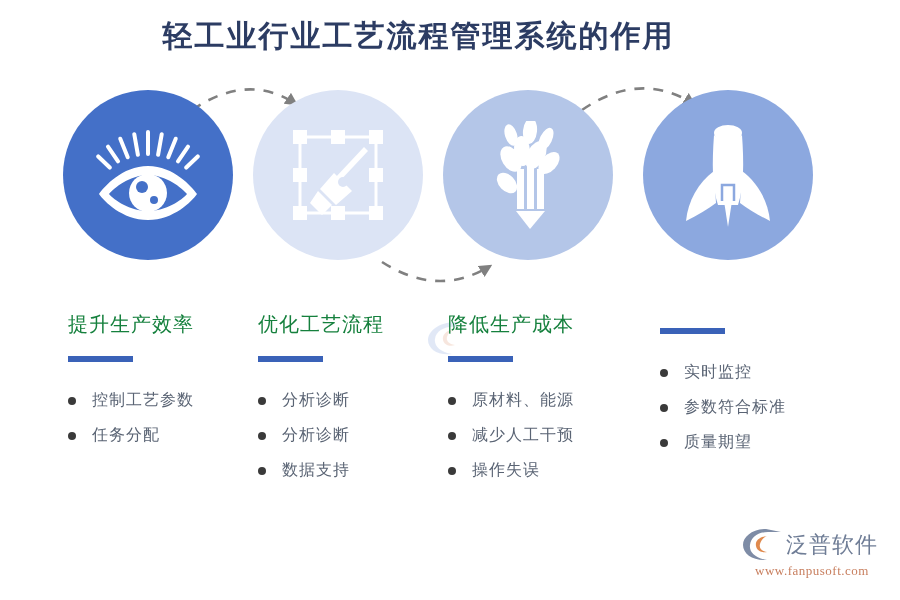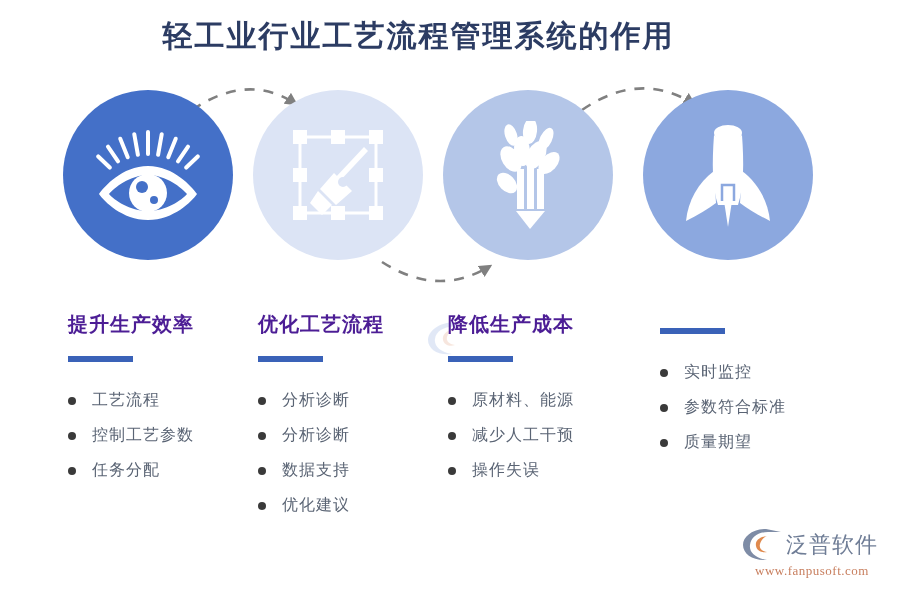--- a/index.html
+++ b/index.html
@@ -50,8 +50,8 @@
 
   .col-head{
     font-size:20px;
-    font-weight:bold;
-    color:#4c1d95;
+    font-weight:normal;
+    color:#15803d;
     letter-spacing:1px;
     line-height:28px;
     white-space:nowrap;

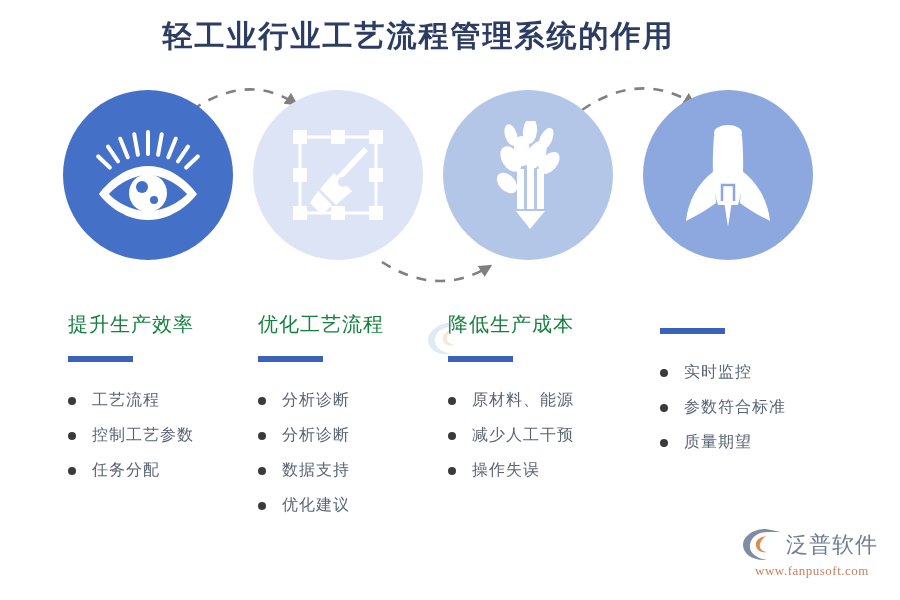--- a/index.html
+++ b/index.html
@@ -251,10 +251,6 @@
       <ul class="bullets">
         <li>
             <span class="dot"></span>
-            <span>工艺流程</span>
-          </li>
-        <li>
-            <span class="dot"></span>
             <span>控制工艺参数</span>
           </li>
         <li>

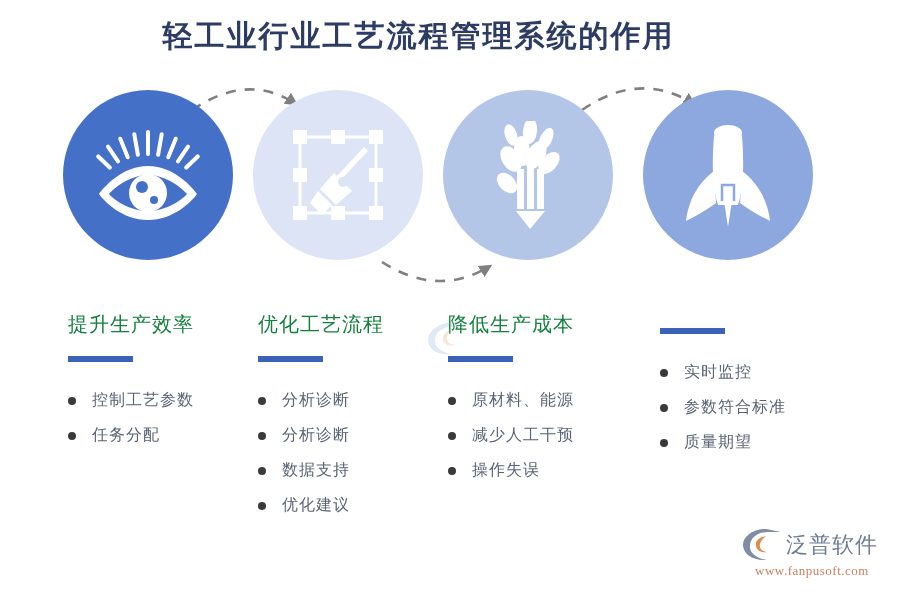--- a/index.html
+++ b/index.html
@@ -276,10 +276,6 @@
             <span class="dot"></span>
             <span>数据支持</span>
           </li>
-        <li>
-            <span class="dot"></span>
-            <span>优化建议</span>
-          </li>
       </ul>
     </div>
 

